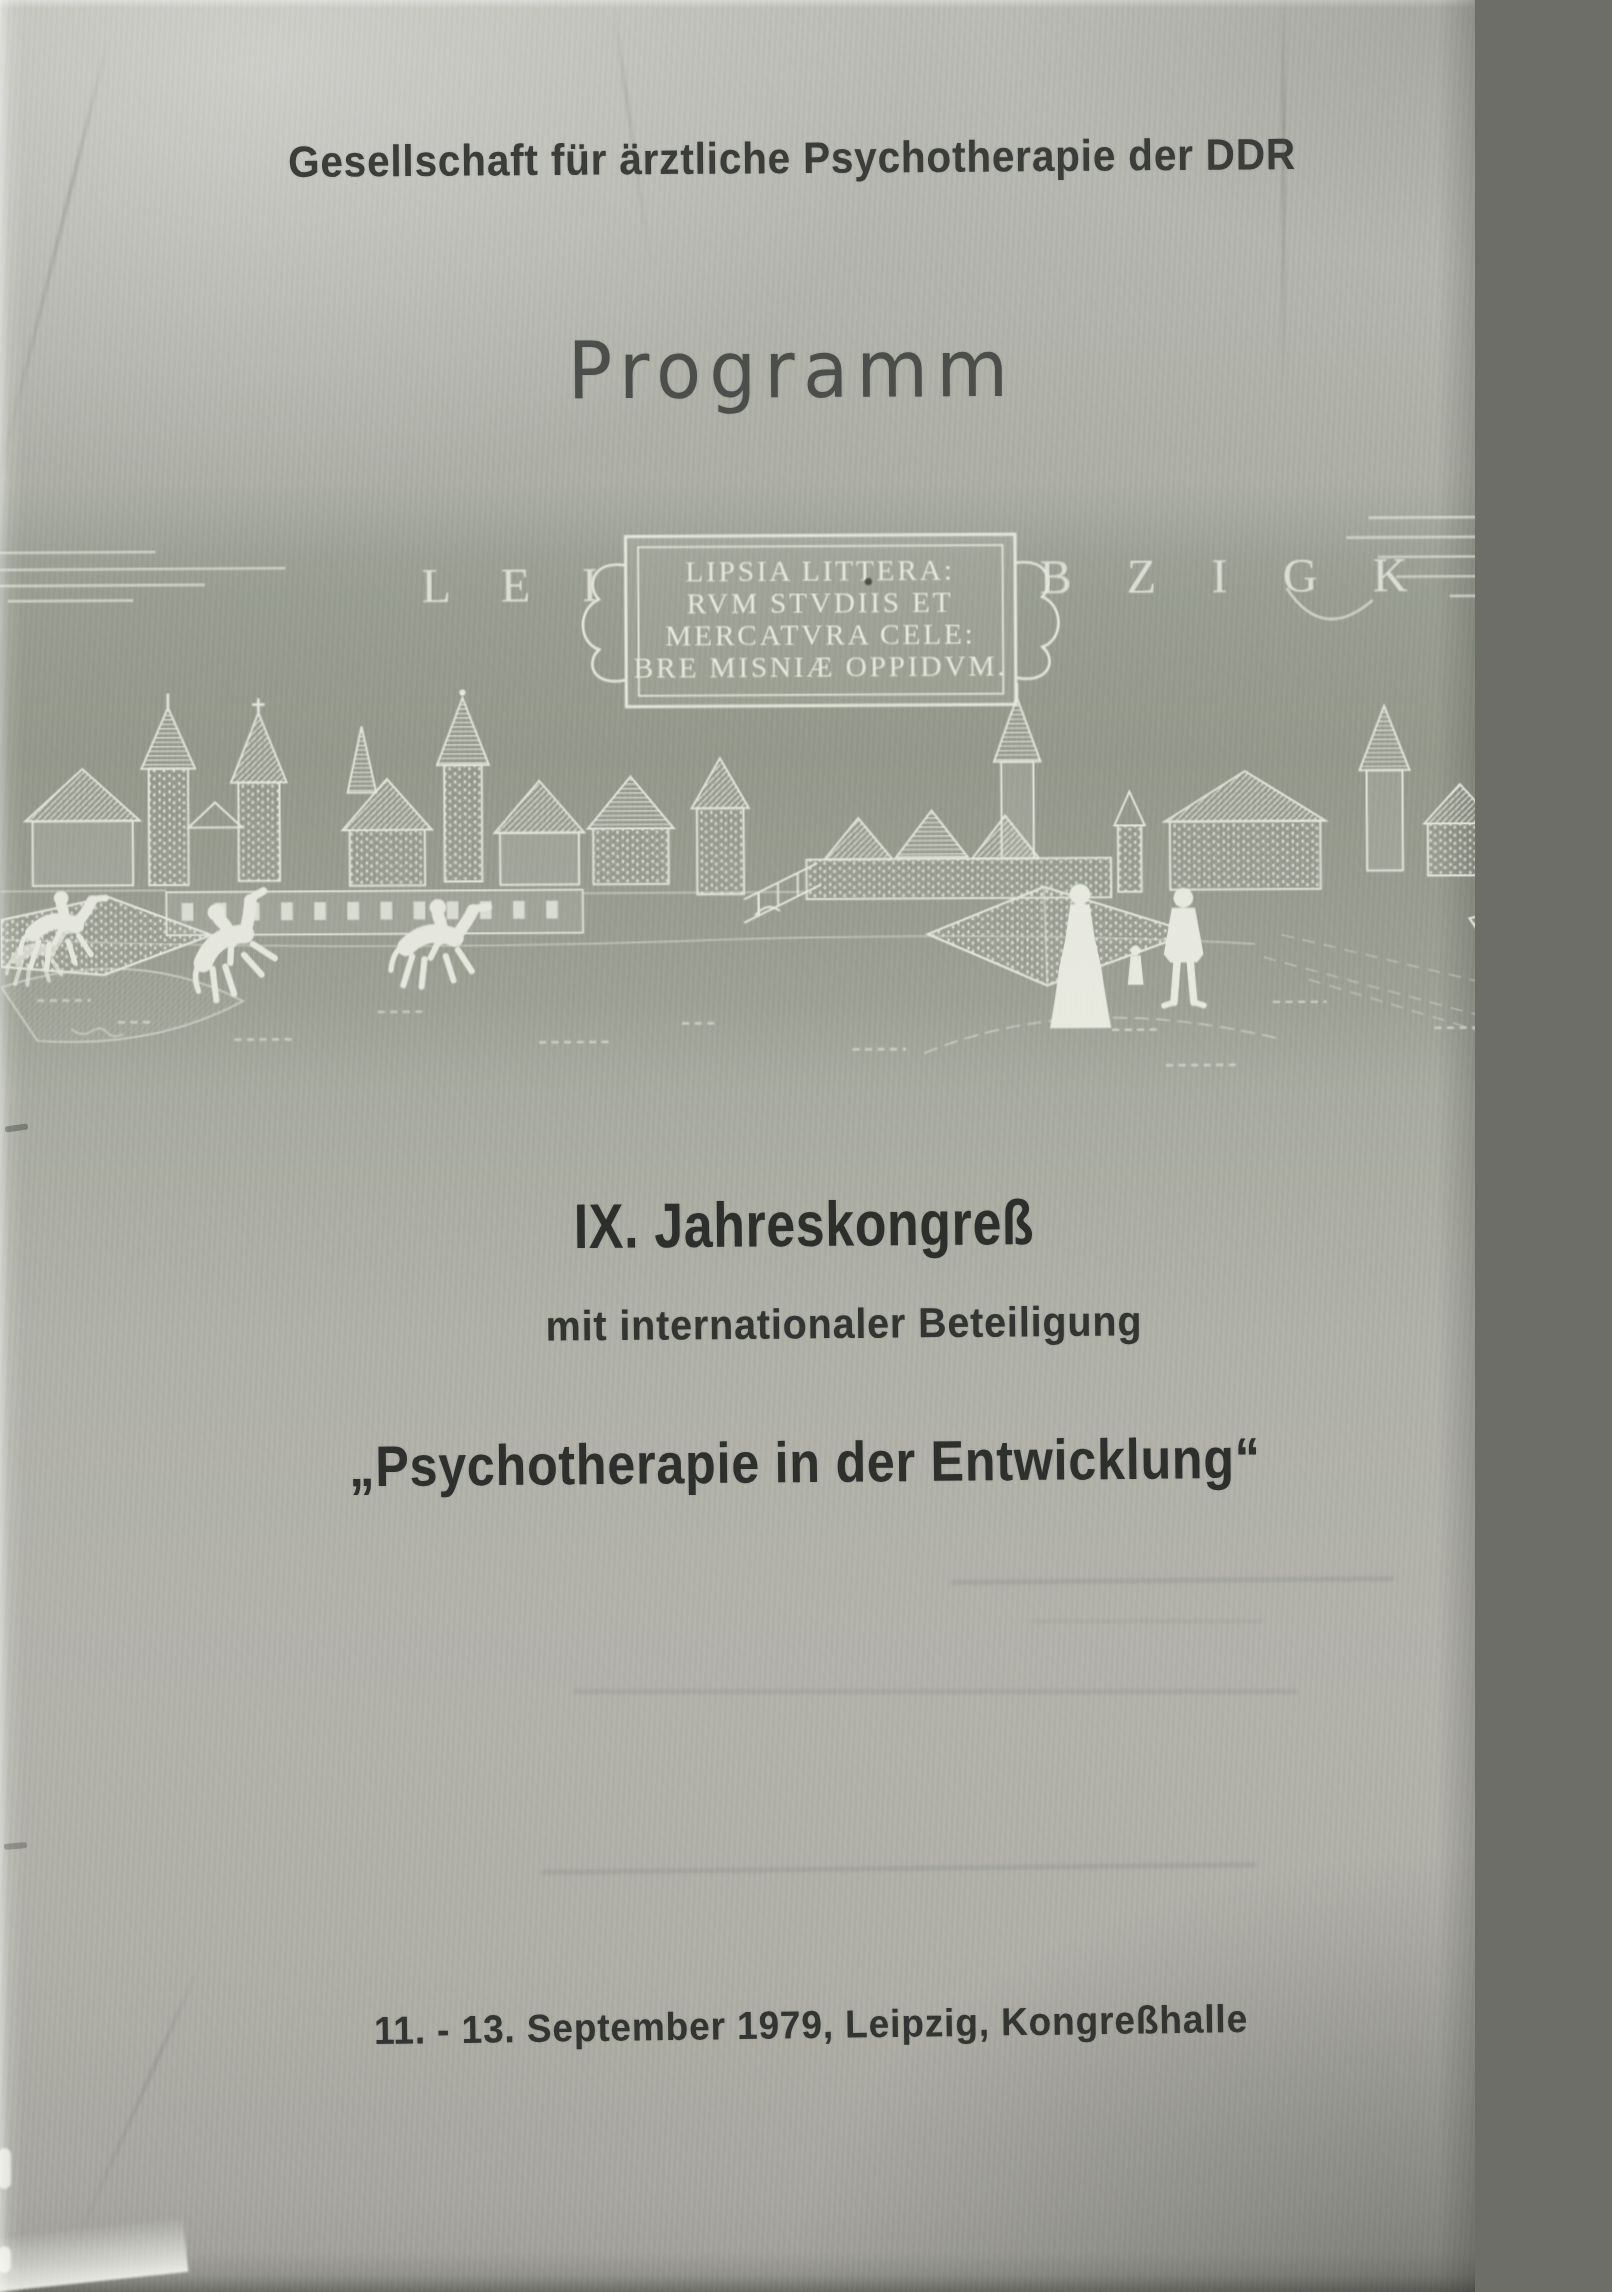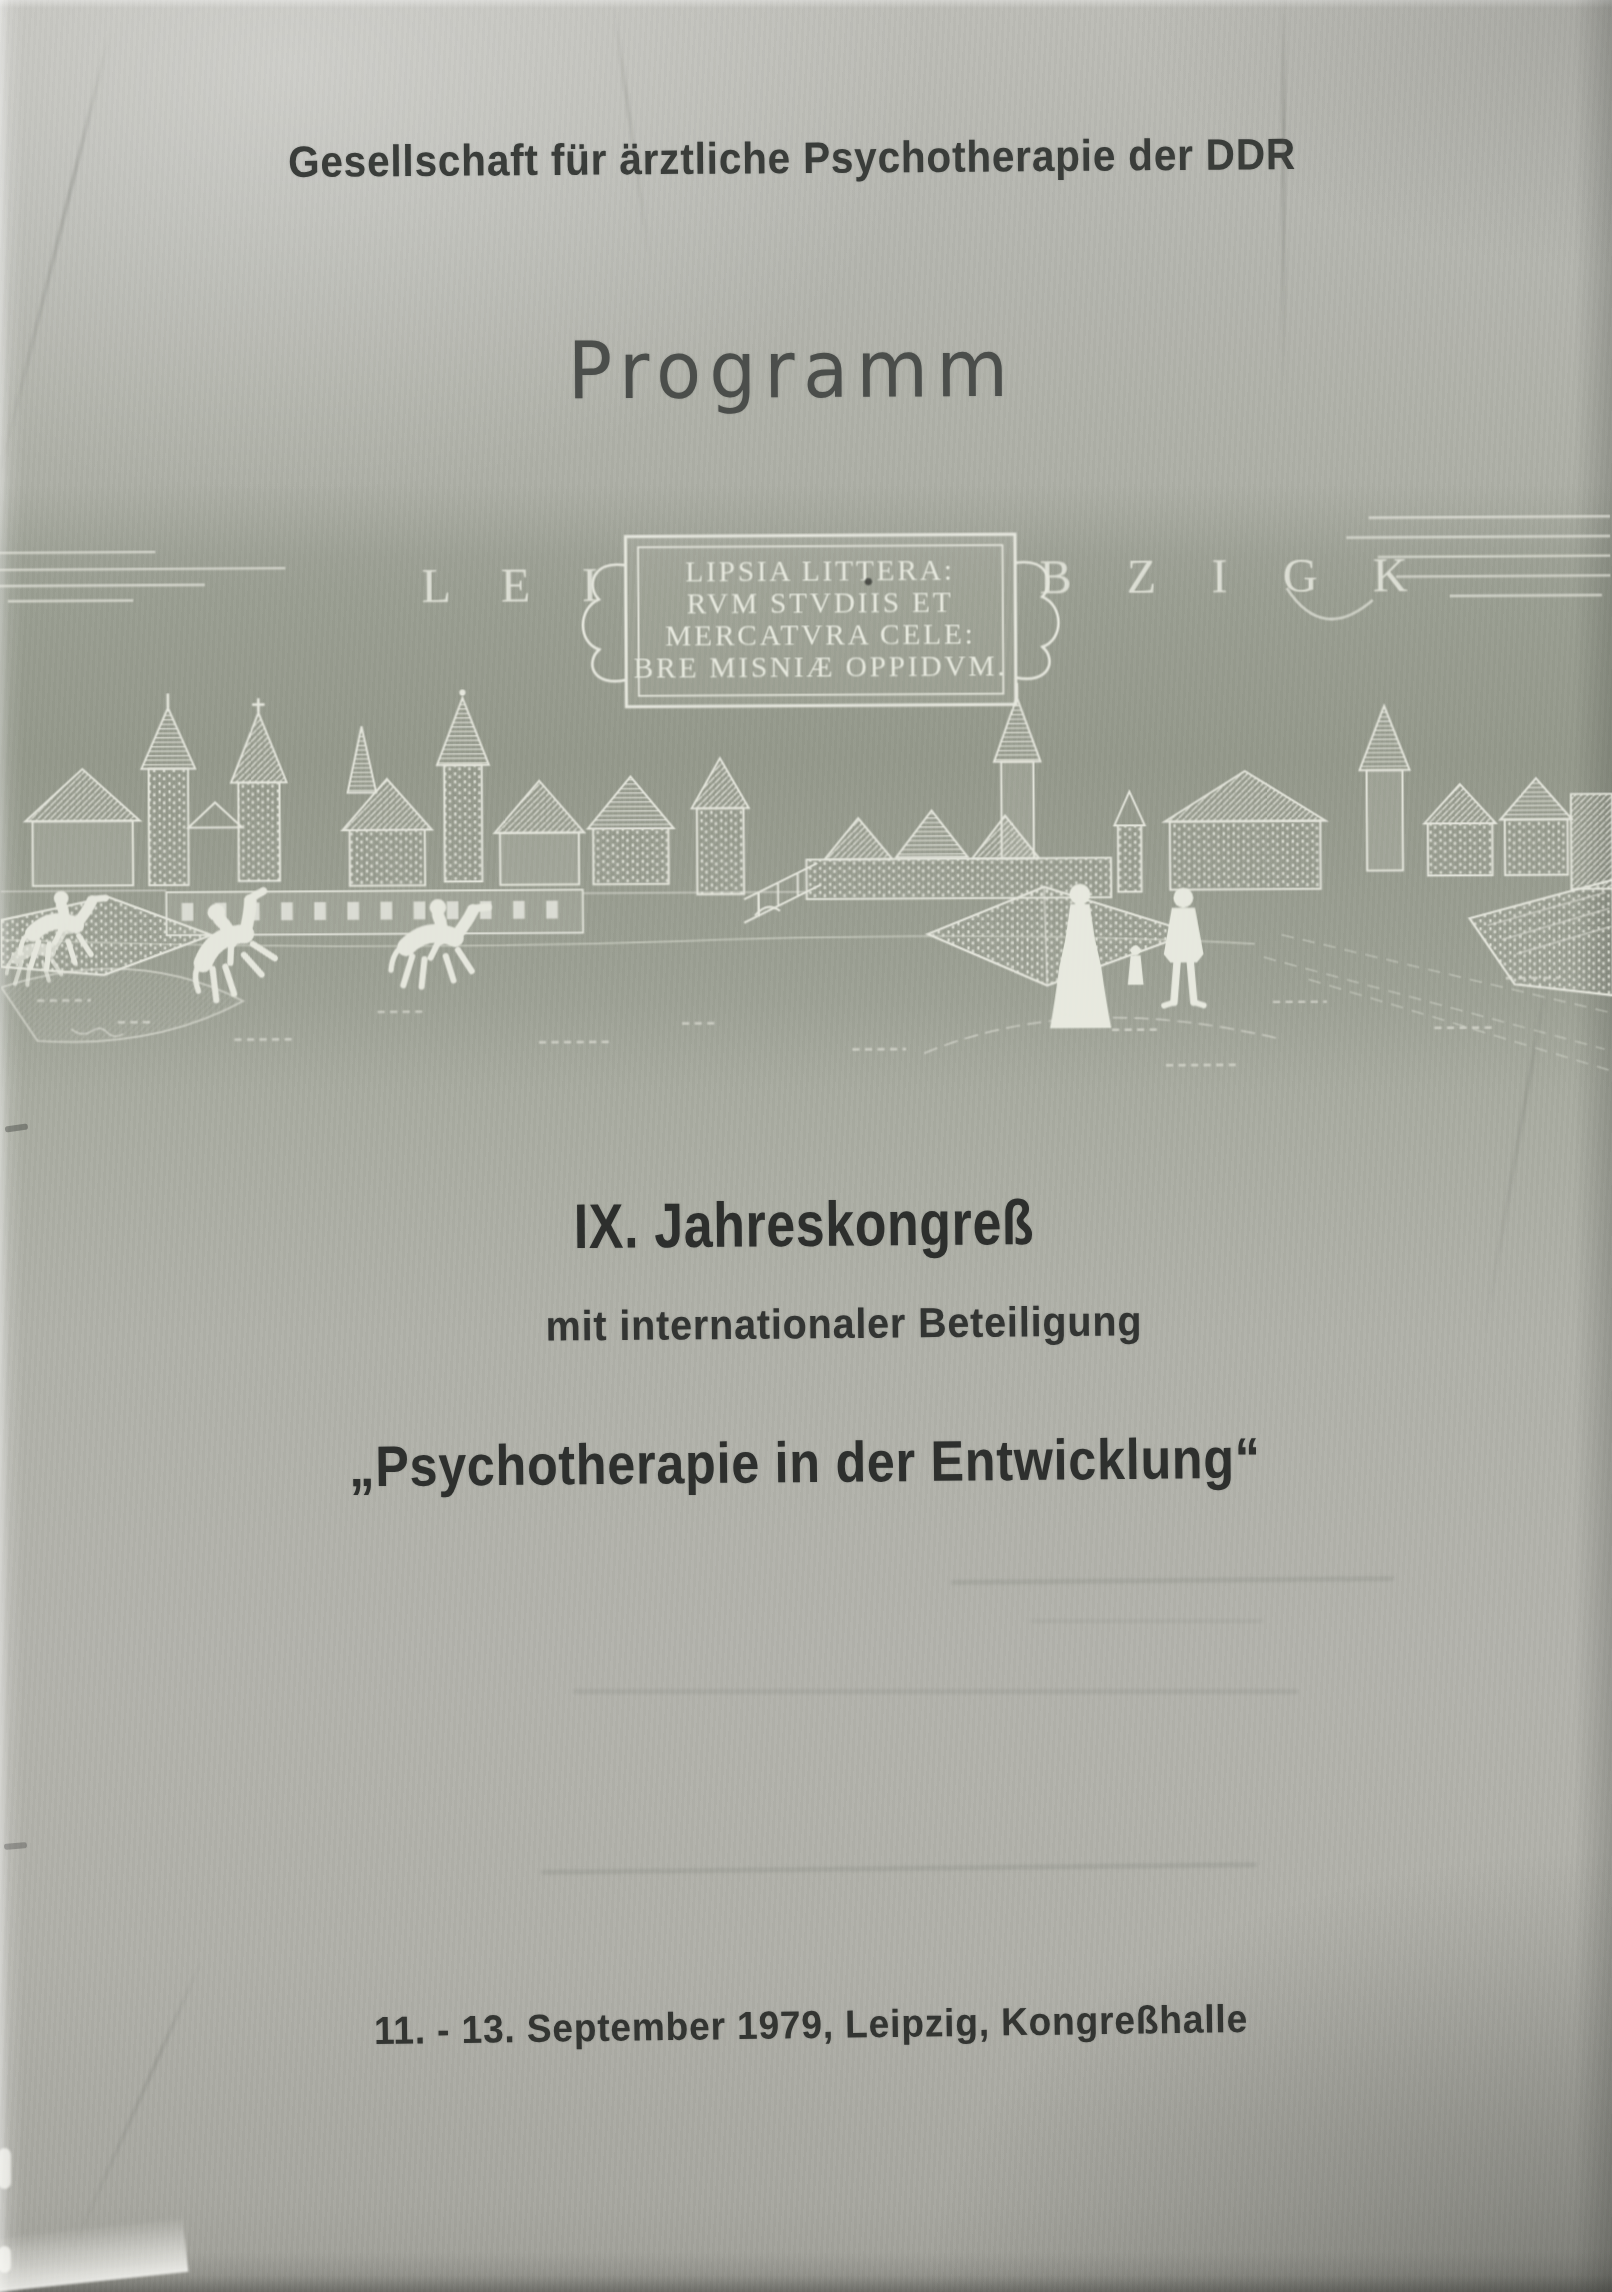--- a/index.html
+++ b/index.html
@@ -4,7 +4,7 @@
 <style>
   html,body{margin:0;padding:0;background:#6e6e68;}
   .page{
-    position:relative;width:1612px;height:2293px;overflow:hidden;
+    position:relative;width:1475px;height:2293px;overflow:hidden;
     font-family:"Liberation Sans",sans-serif;
     background:
       radial-gradient(1075px 716px at 18% 3%, rgba(255,255,255,.28), transparent 60%),

